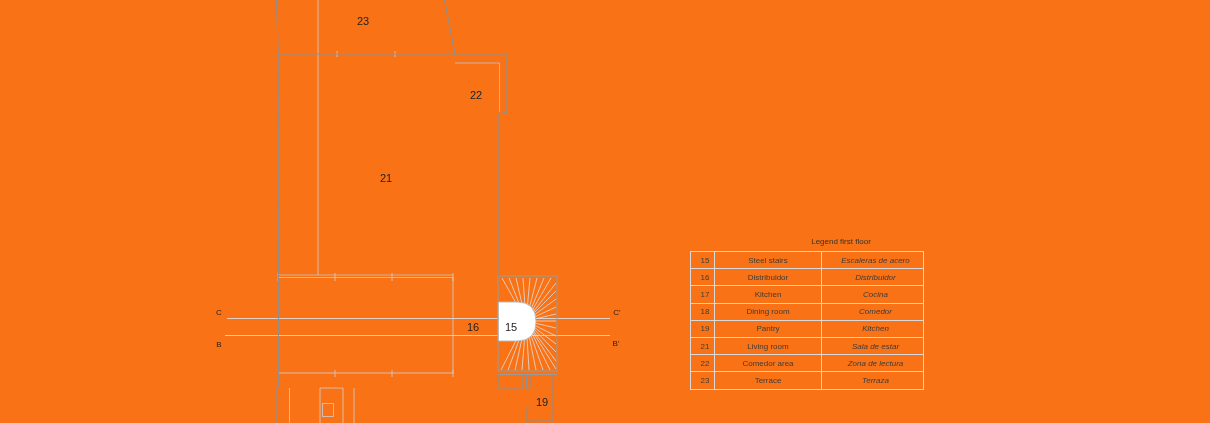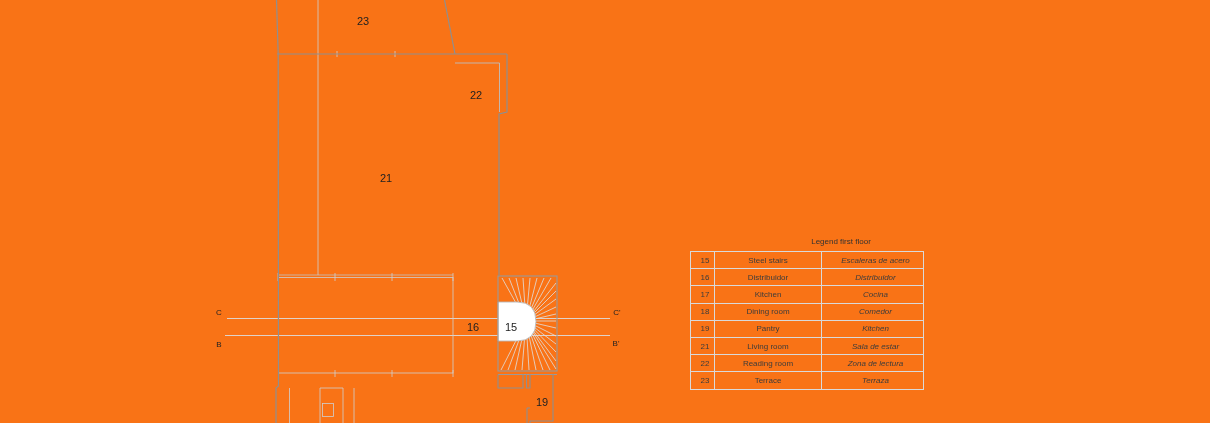--- a/index.html
+++ b/index.html
@@ -150,7 +150,7 @@
         </tr>
         <tr>
           <td class="c-num">22</td>
-          <td class="c-en">Reading room</td>
+          <td class="c-en">Comedor area</td>
           <td class="c-es">Zona de lectura</td>
         </tr>
         <tr>

